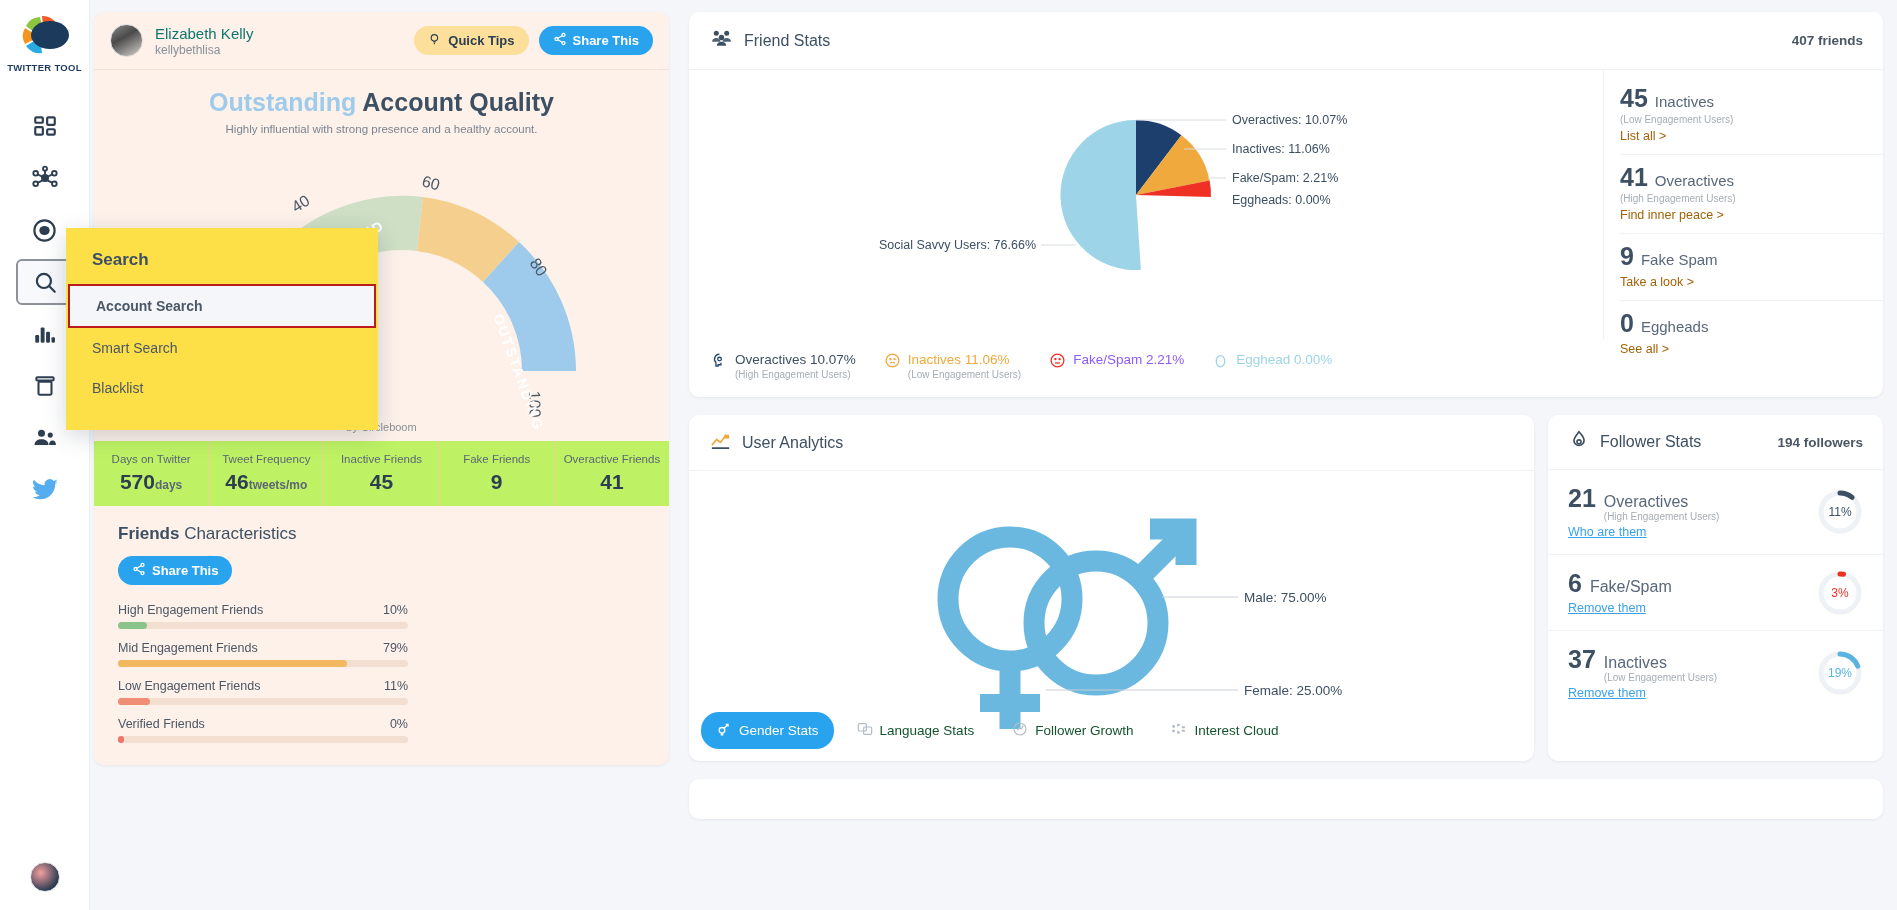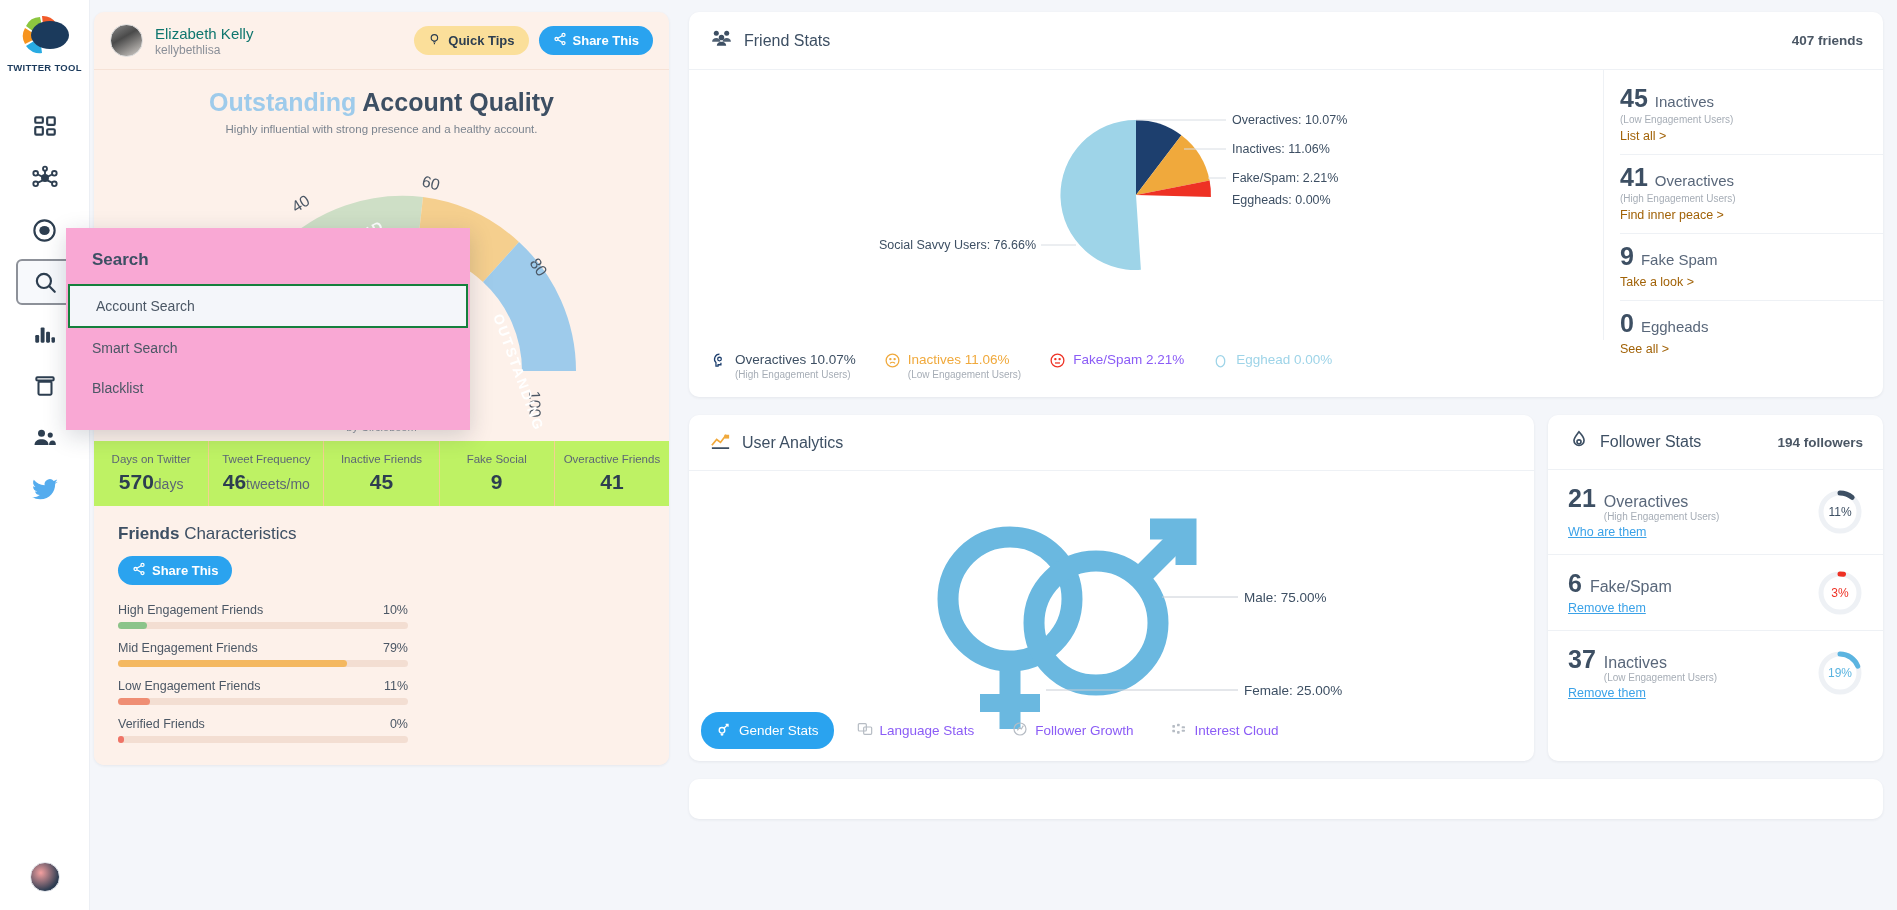--- a/index.html
+++ b/index.html
@@ -151,8 +151,8 @@
 
   
   .search-pop {
-    position:absolute; left: -24px; top: 228px; width: 404px;
-    background:#f9a8d4; box-shadow: 0 6px 22px rgba(30,40,60,.18);
+    position:absolute; left: -24px; top: 228px; width: 312px;
+    background:#fde047; box-shadow: 0 6px 22px rgba(30,40,60,.18);
     padding: 18px 0 22px; z-index: 40;
   }
   .sp-title { font-size:17px; font-weight:700; color:#3d4f63; padding: 4px 26px 14px;}

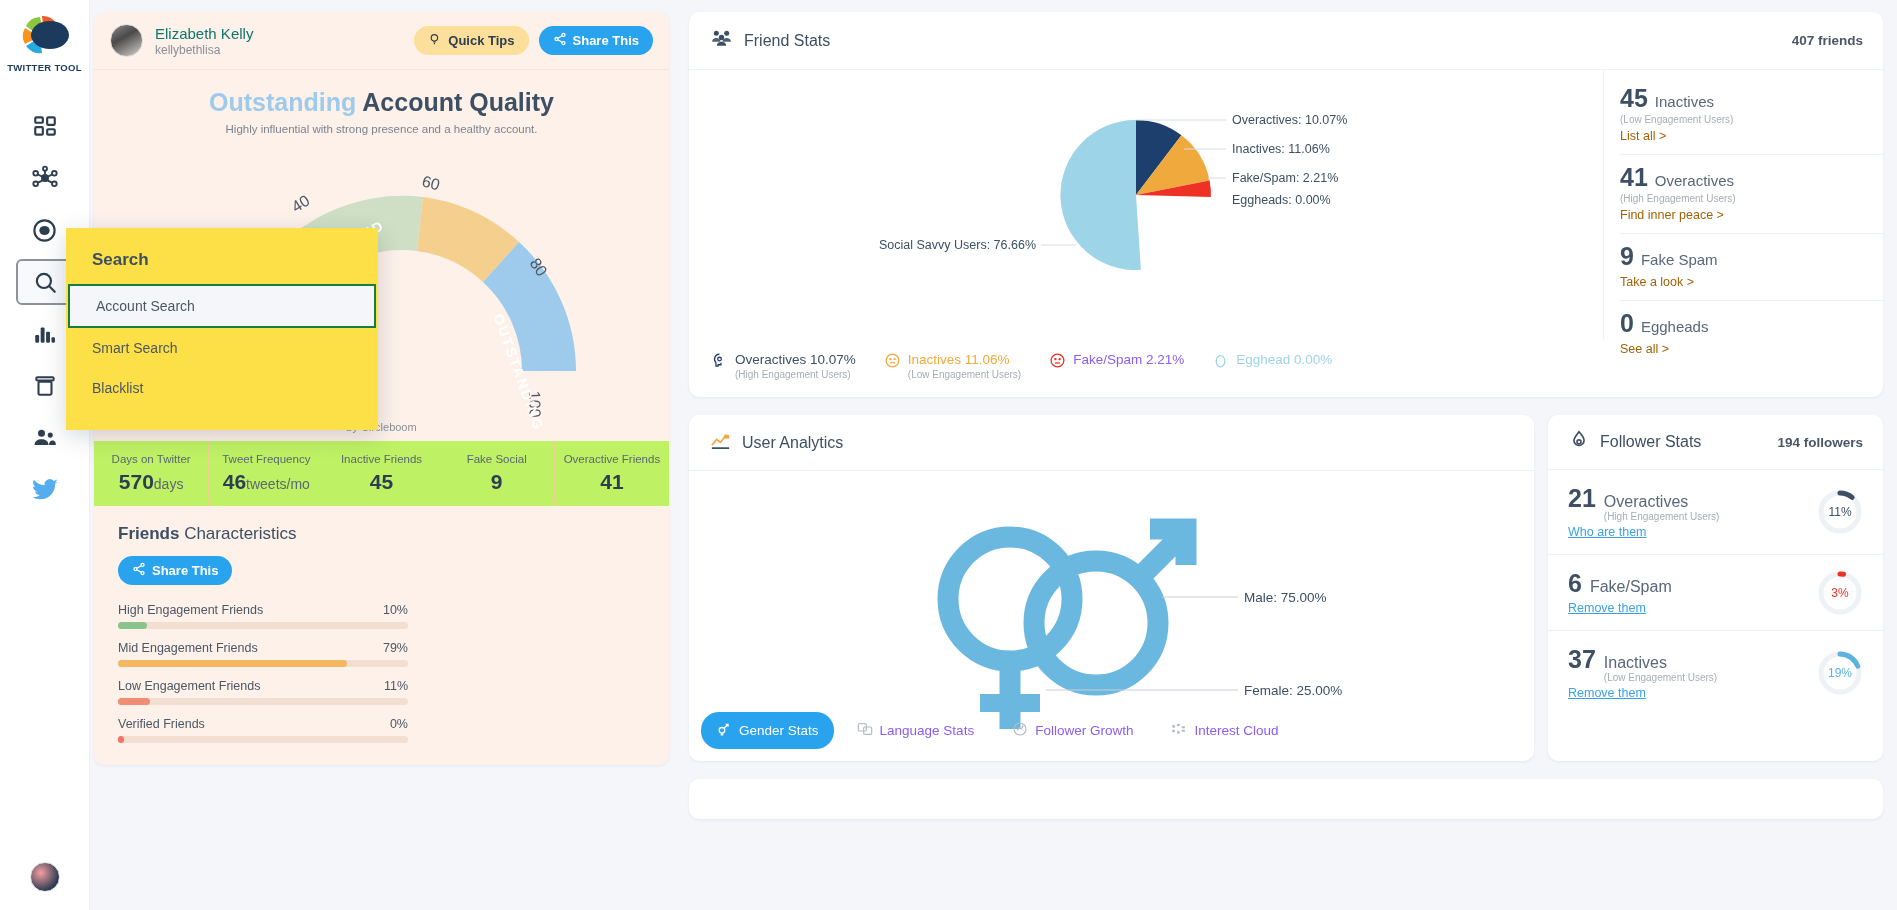--- a/index.html
+++ b/index.html
@@ -157,7 +157,7 @@
   }
   .sp-title { font-size:17px; font-weight:700; color:#3d4f63; padding: 4px 26px 14px;}
   .sp-item { font-size:14px; color:#4b5765; padding: 12px 26px; cursor:pointer;}
-  .sp-item.sel { background:#f4f6fa; border:2px solid #15803d; margin: 0 2px; }
+  .sp-item.sel { background:#f4f6fa; border:2px solid #b91c1c; margin: 0 2px; font-weight: bold; }
   .bottom-card { height: 40px; }
 </style>
 </head>

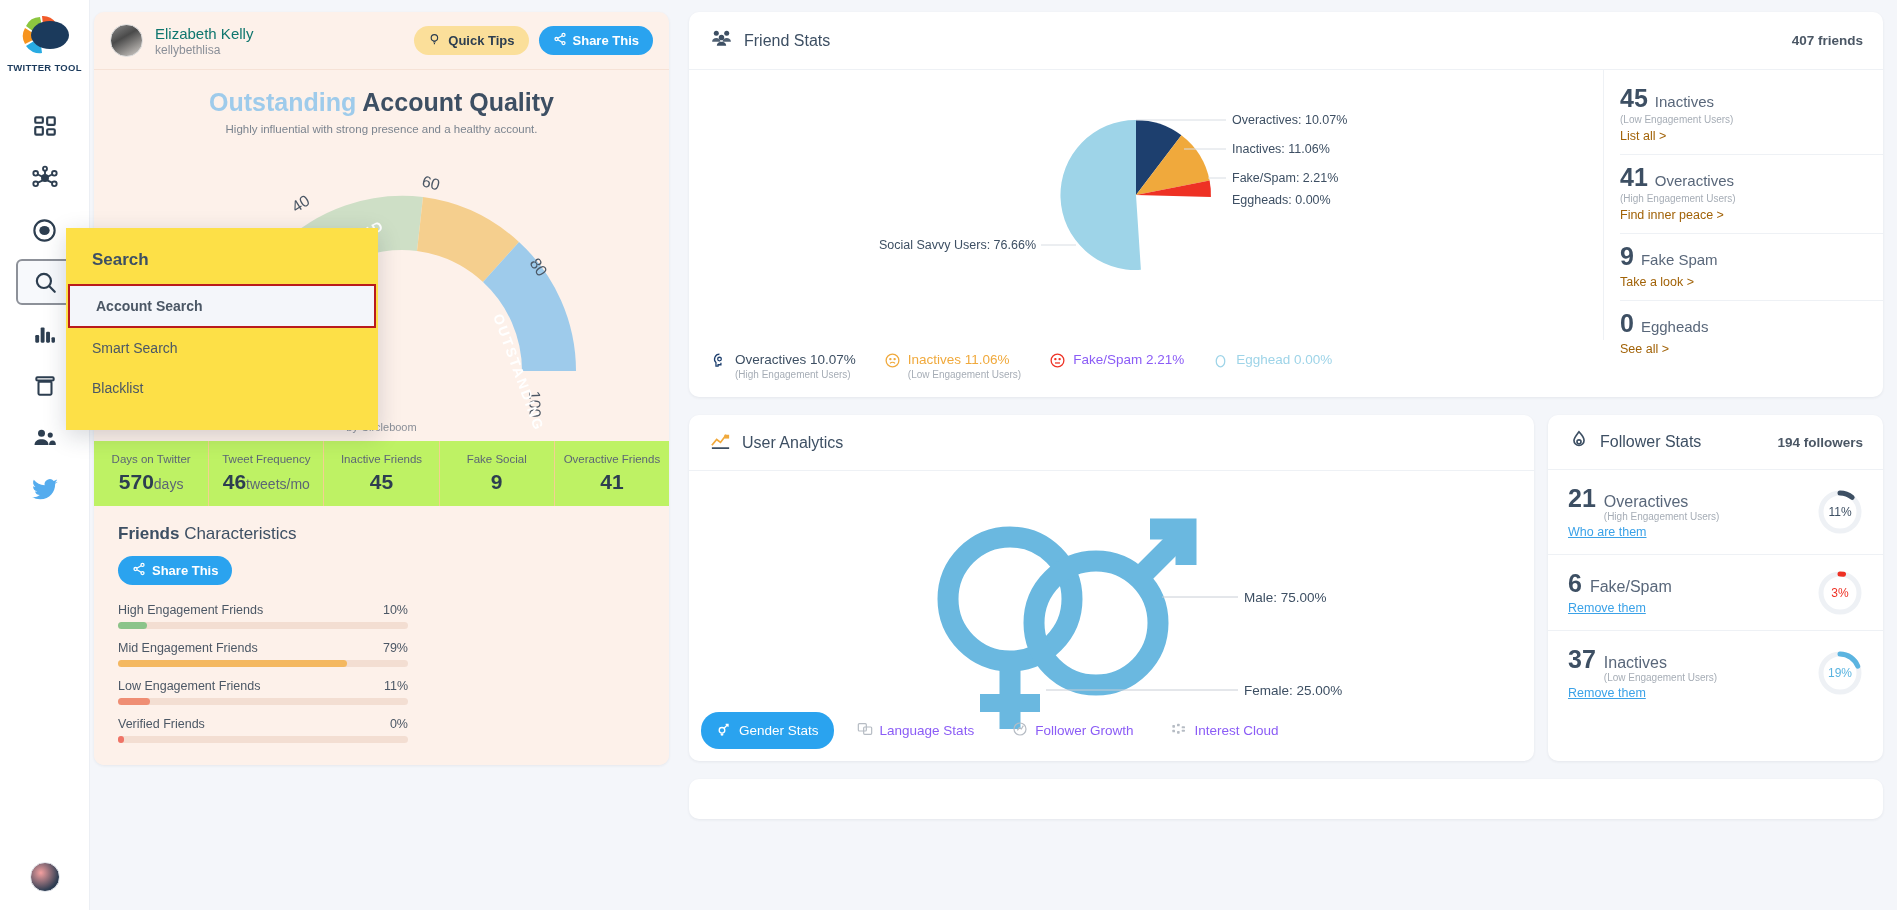--- a/index.html
+++ b/index.html
@@ -329,7 +329,7 @@
             <div class="stat-value"><span>45</span></div>
           </div>
           <div class="stat-cell">
-            <div class="stat-label">Fake Social</div>
+            <div class="stat-label">Fake Friends</div>
             <div class="stat-value"><span>9</span></div>
           </div>
           <div class="stat-cell">

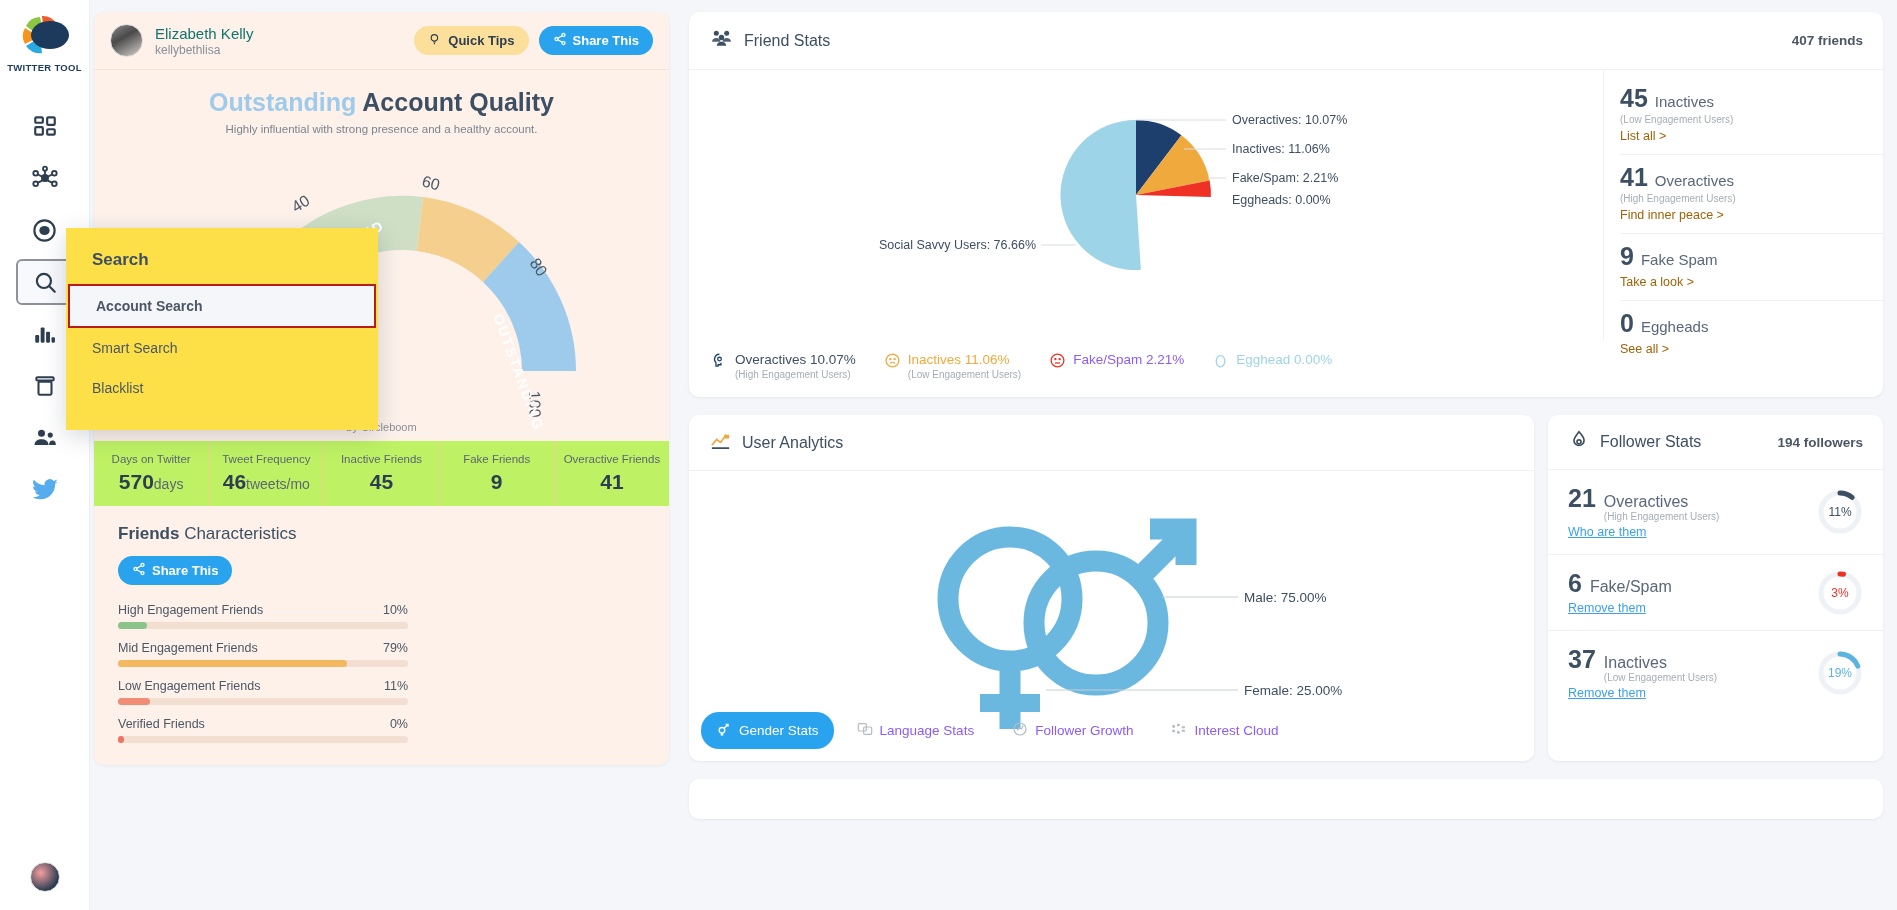--- a/index.html
+++ b/index.html
@@ -84,7 +84,7 @@
   .stat-cell:last-child { border-right: none; }
   .stat-label { font-size: 11.5px; color: #5c6675; margin-bottom: 5px; }
   .stat-value { font-size: 21px; font-weight: 700; color: #2d3e50; }
-  .stat-value .unit { font-size: 14px; font-weight: 400; color:#5c6675; }
+  .stat-value .unit { font-size: 12px; font-weight: 700; color:#5c6675; }
 
   
   .fc { background:#fdf1ea; padding: 18px 24px 10px; position:relative; }

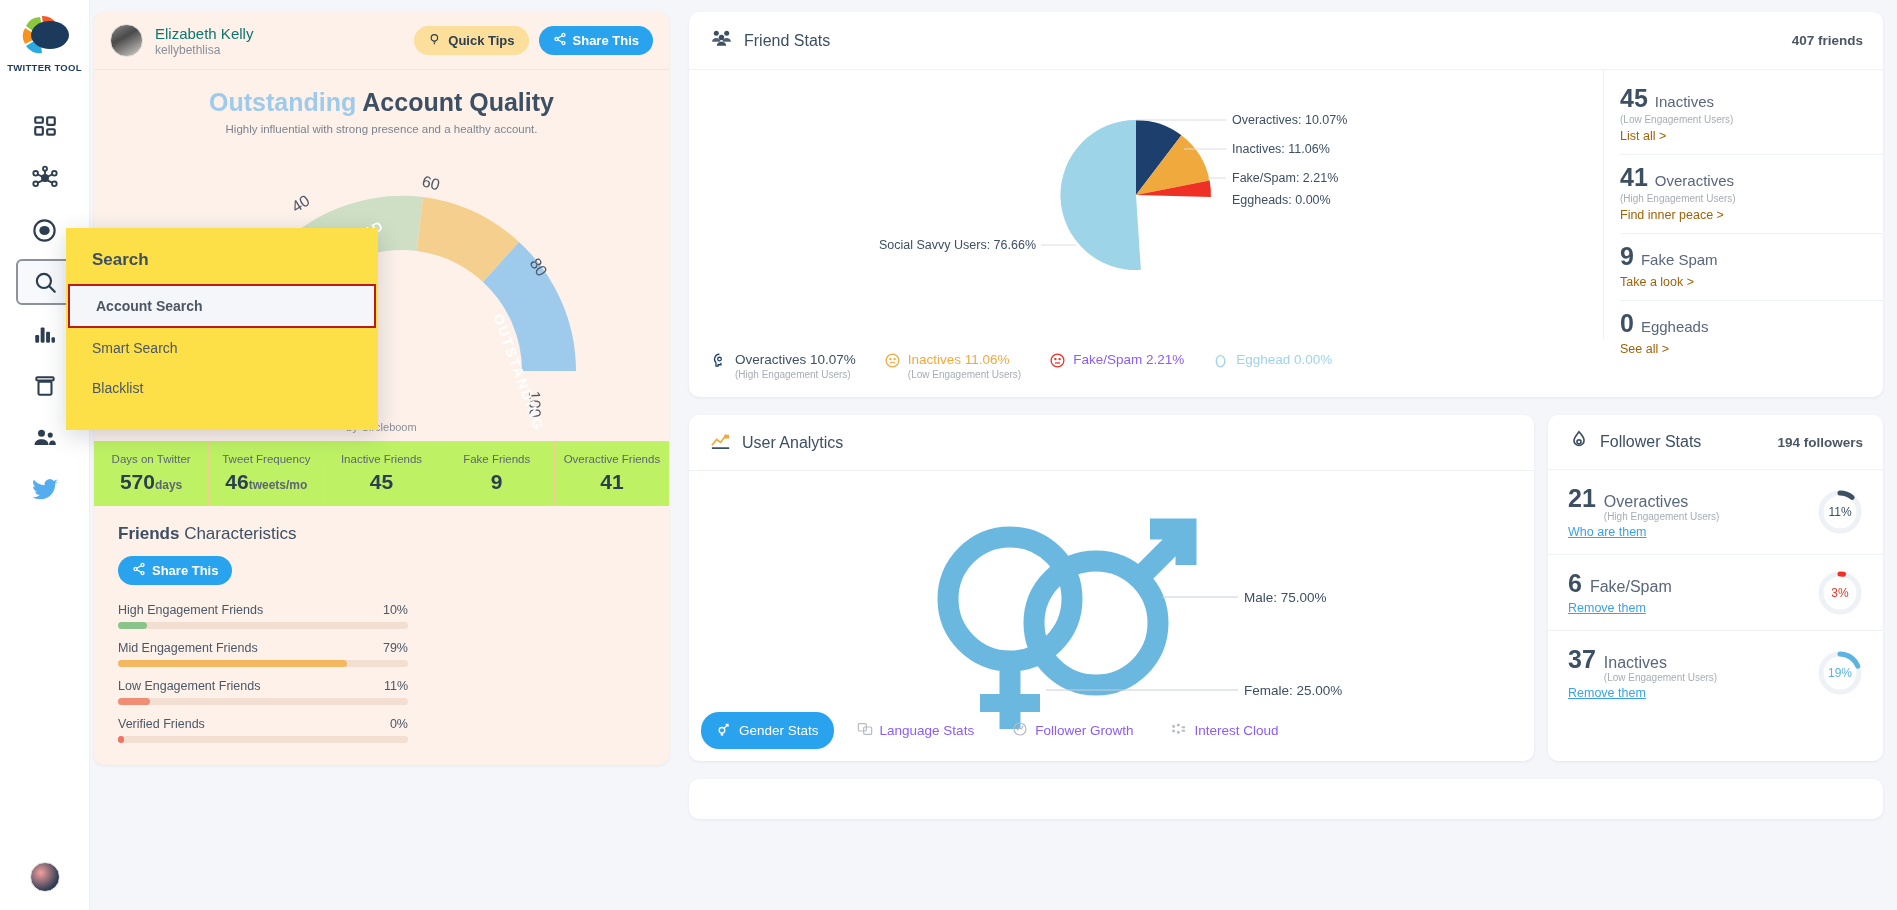--- a/index.html
+++ b/index.html
@@ -134,7 +134,7 @@
   .ua-tabs { position:absolute; left: 12px; bottom: 12px; display:flex; align-items:center; gap: 8px;}
   .ua-tab {
     display:flex; align-items:center; gap:7px; font-size:13.5px;
-    padding: 9px 15px; border-radius: 18px; color:#8b5cf6; cursor:pointer; white-space:nowrap;
+    padding: 9px 15px; border-radius: 18px; color:#14532d; cursor:pointer; white-space:nowrap;
   }
   .ua-tab.active { background:#2aa3ef; color:#fff; font-weight:500;}
 

